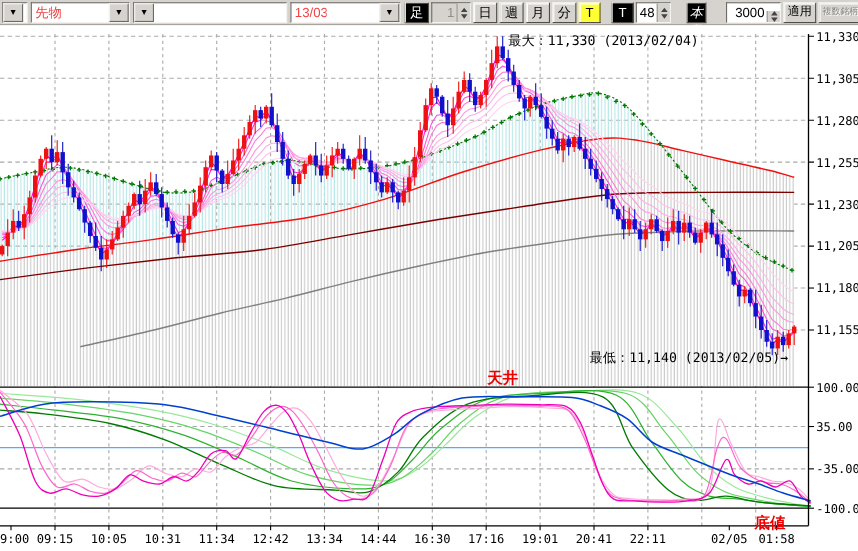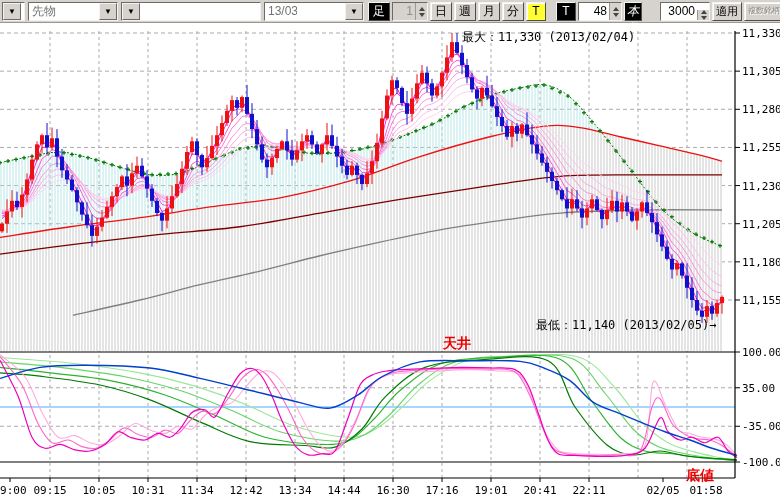--- a/index.html
+++ b/index.html
@@ -10,7 +10,7 @@
            border-bottom:1px solid #9b9890;box-sizing:border-box;}
   .tb{position:absolute;top:2px;height:19px;box-sizing:border-box;font-size:12px;line-height:17px;}
   .combo{background:#fff;border:1px solid;border-color:#6d6a65 #f4f3f1 #f4f3f1 #6d6a65;display:flex;}
-  .combo .val{flex:1;padding:0 3px;white-space:nowrap;overflow:hidden;color:#737373;}
+  .combo .val{flex:1;padding:0 3px;white-space:nowrap;overflow:hidden;color:#ef4444;}
   .combo .dd{width:16px;background:#d6d3ce;border:1px solid;border-color:#f4f3f1 #6d6a65 #6d6a65 #f4f3f1;
              font-size:8px;text-align:center;line-height:15px;color:#000;}
   .btn{background:#d6d3ce;border:1px solid;border-color:#f4f3f1 #504d49 #504d49 #f4f3f1;

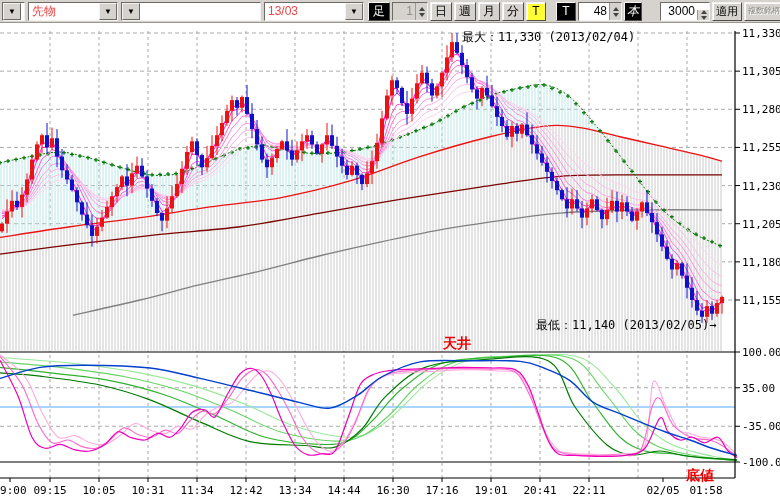--- a/index.html
+++ b/index.html
@@ -65,7 +65,7 @@
   <div class="tb btn" style="left:502px;width:22px;">分</div>
   <div class="tb btn yellow" style="left:526px;width:20px;">T</div>
   <div class="tb btn black" style="left:556px;width:20px;">T</div>
-  <div class="tb spinbox" style="left:578px;width:44px;">
+  <div class="tb spinbox" style="left:578px;width:32px;">
     <span class="sval">48</span>
     <span class="spin">
         <i class="up"></i>

